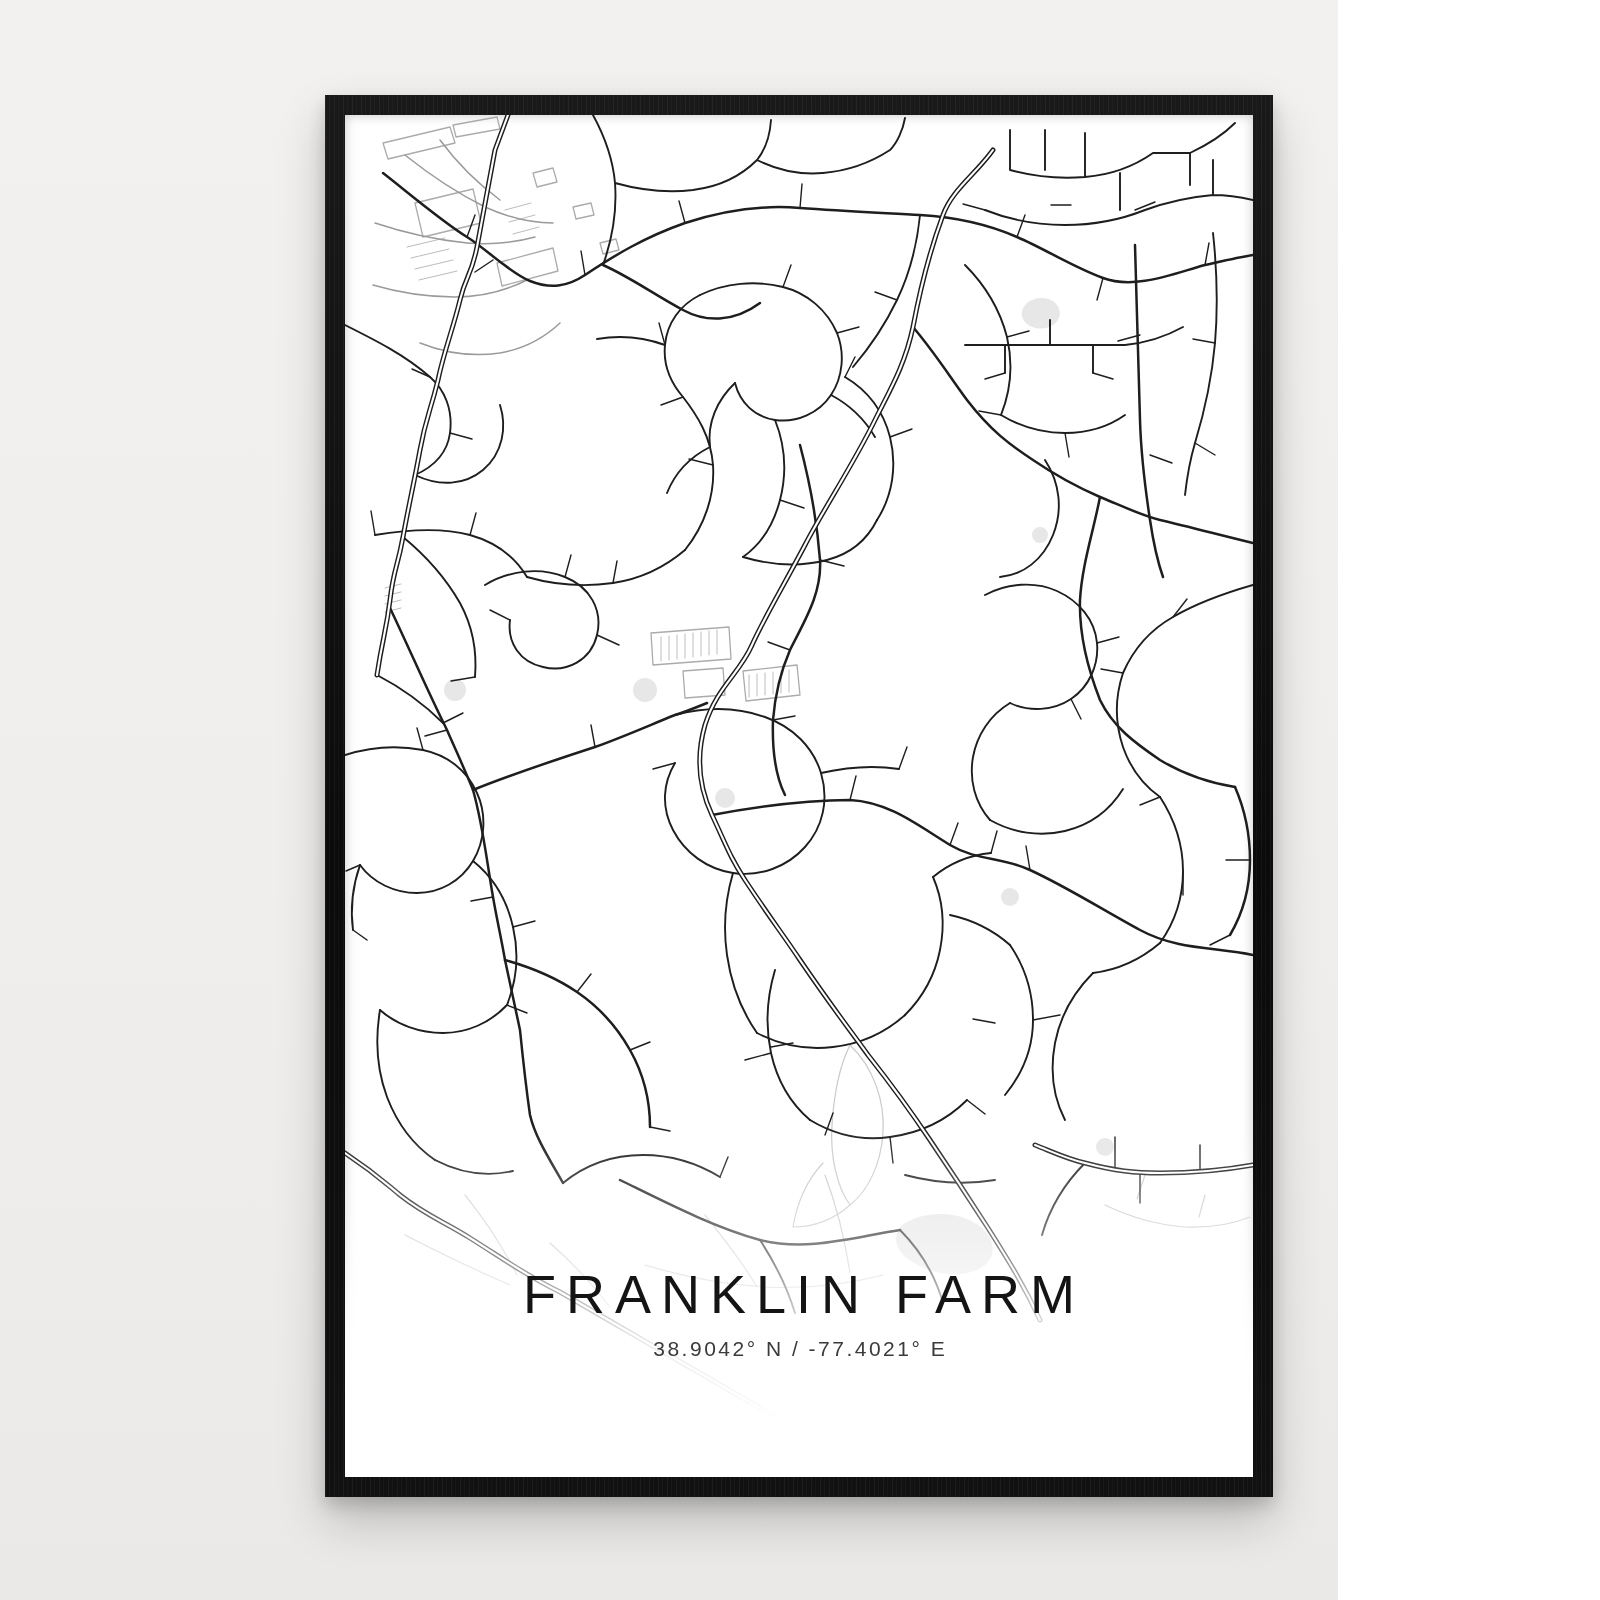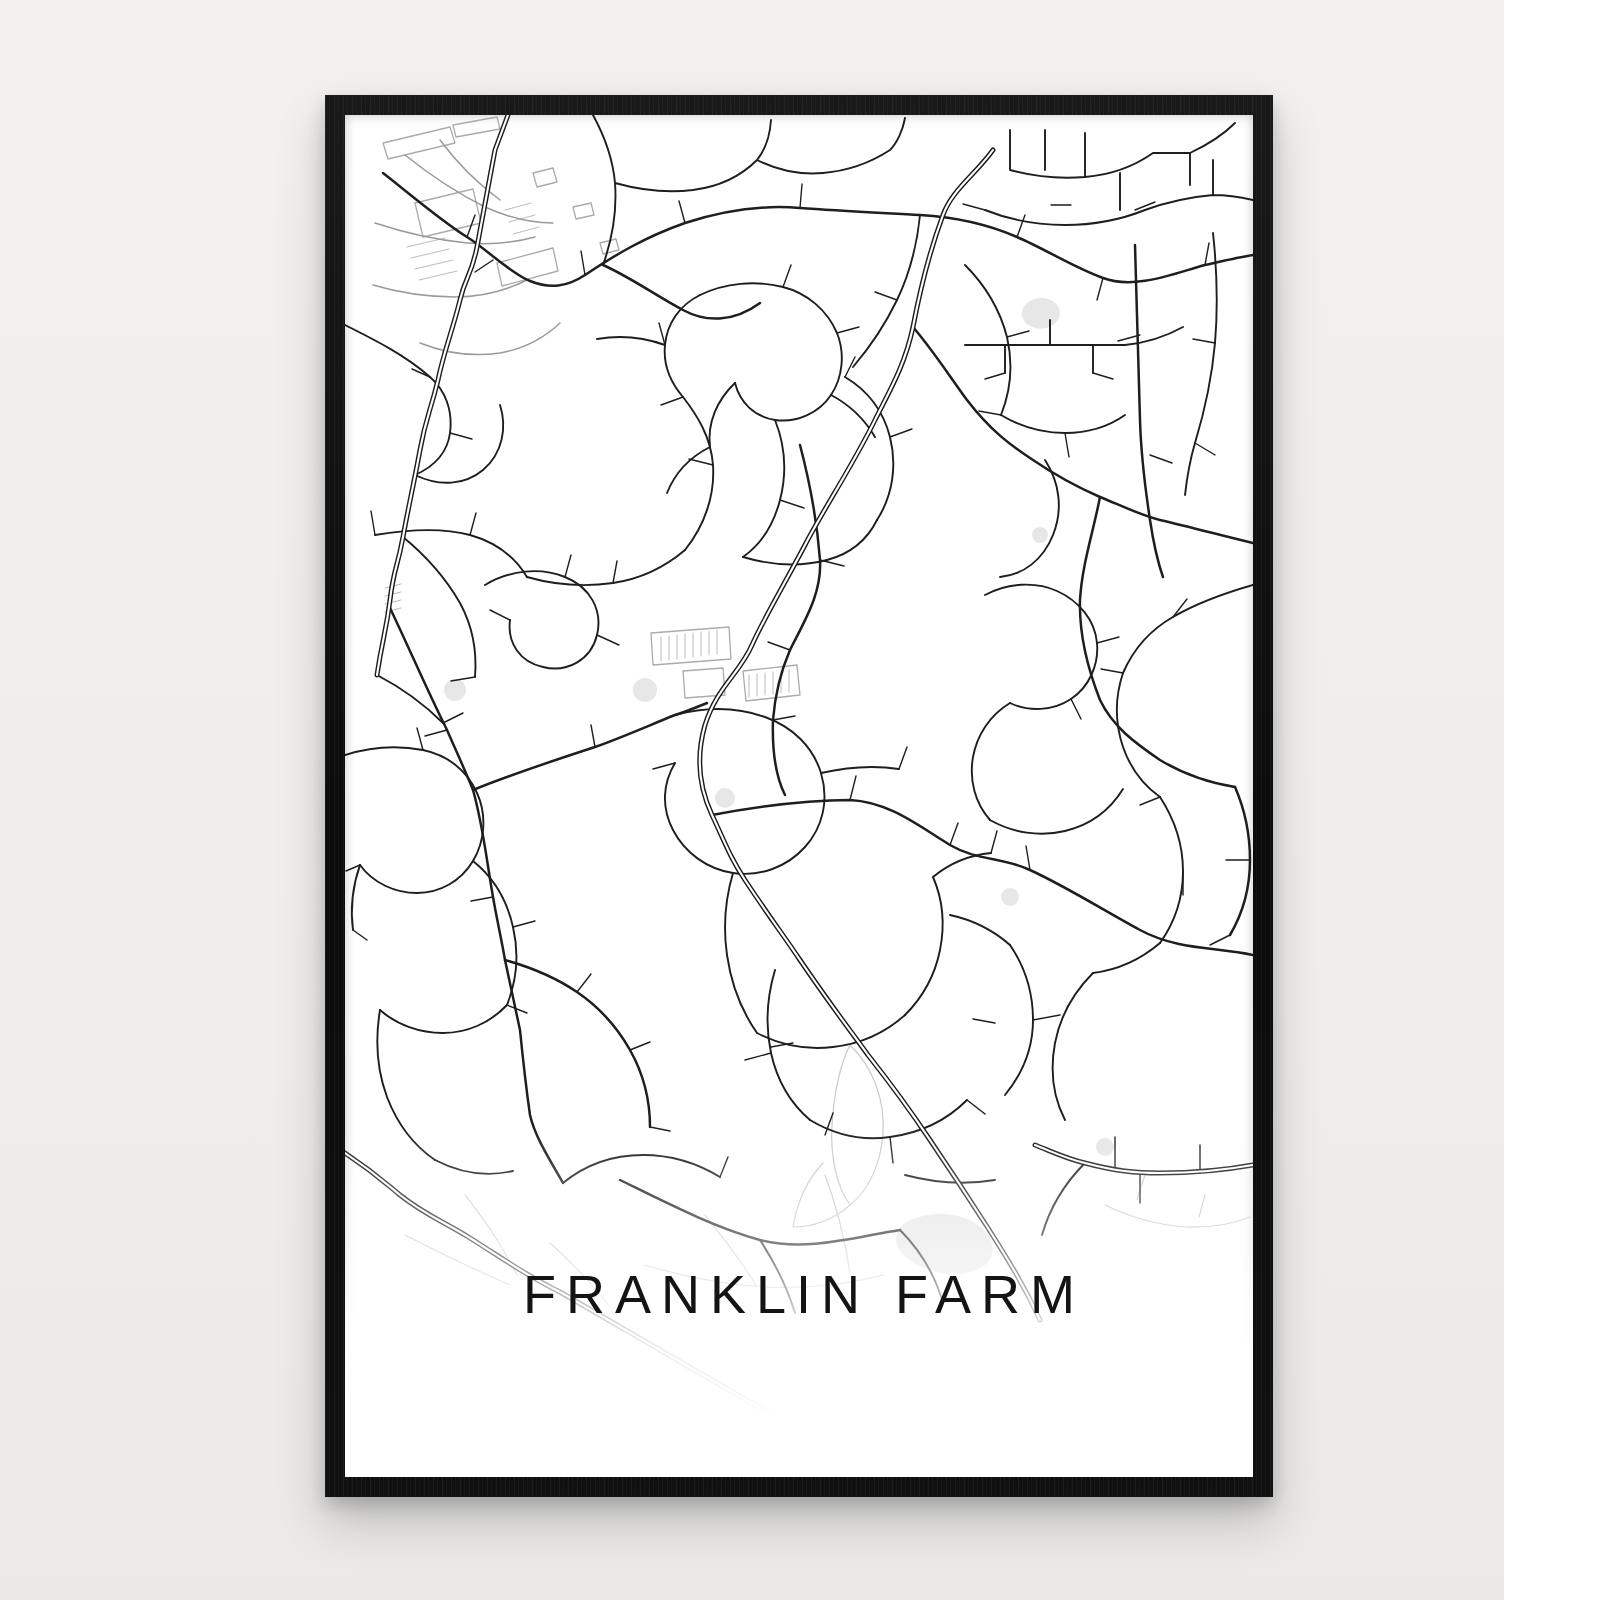--- a/index.html
+++ b/index.html
@@ -4,7 +4,7 @@
 <style>
   html,body{margin:0;padding:0;}
   body{font-family:"Liberation Sans", sans-serif;}
-  .scene{position:relative;width:1504px;height:1600px;overflow:hidden;
+  .scene{position:relative;width:1338px;height:1600px;overflow:hidden;
          background:linear-gradient(180deg,#f2f1f0 0%,#efeeed 60%,#eae9e8 100%);}
   .frame{position:absolute;left:325px;top:95px;width:948px;height:1402px;box-sizing:border-box;
          background:

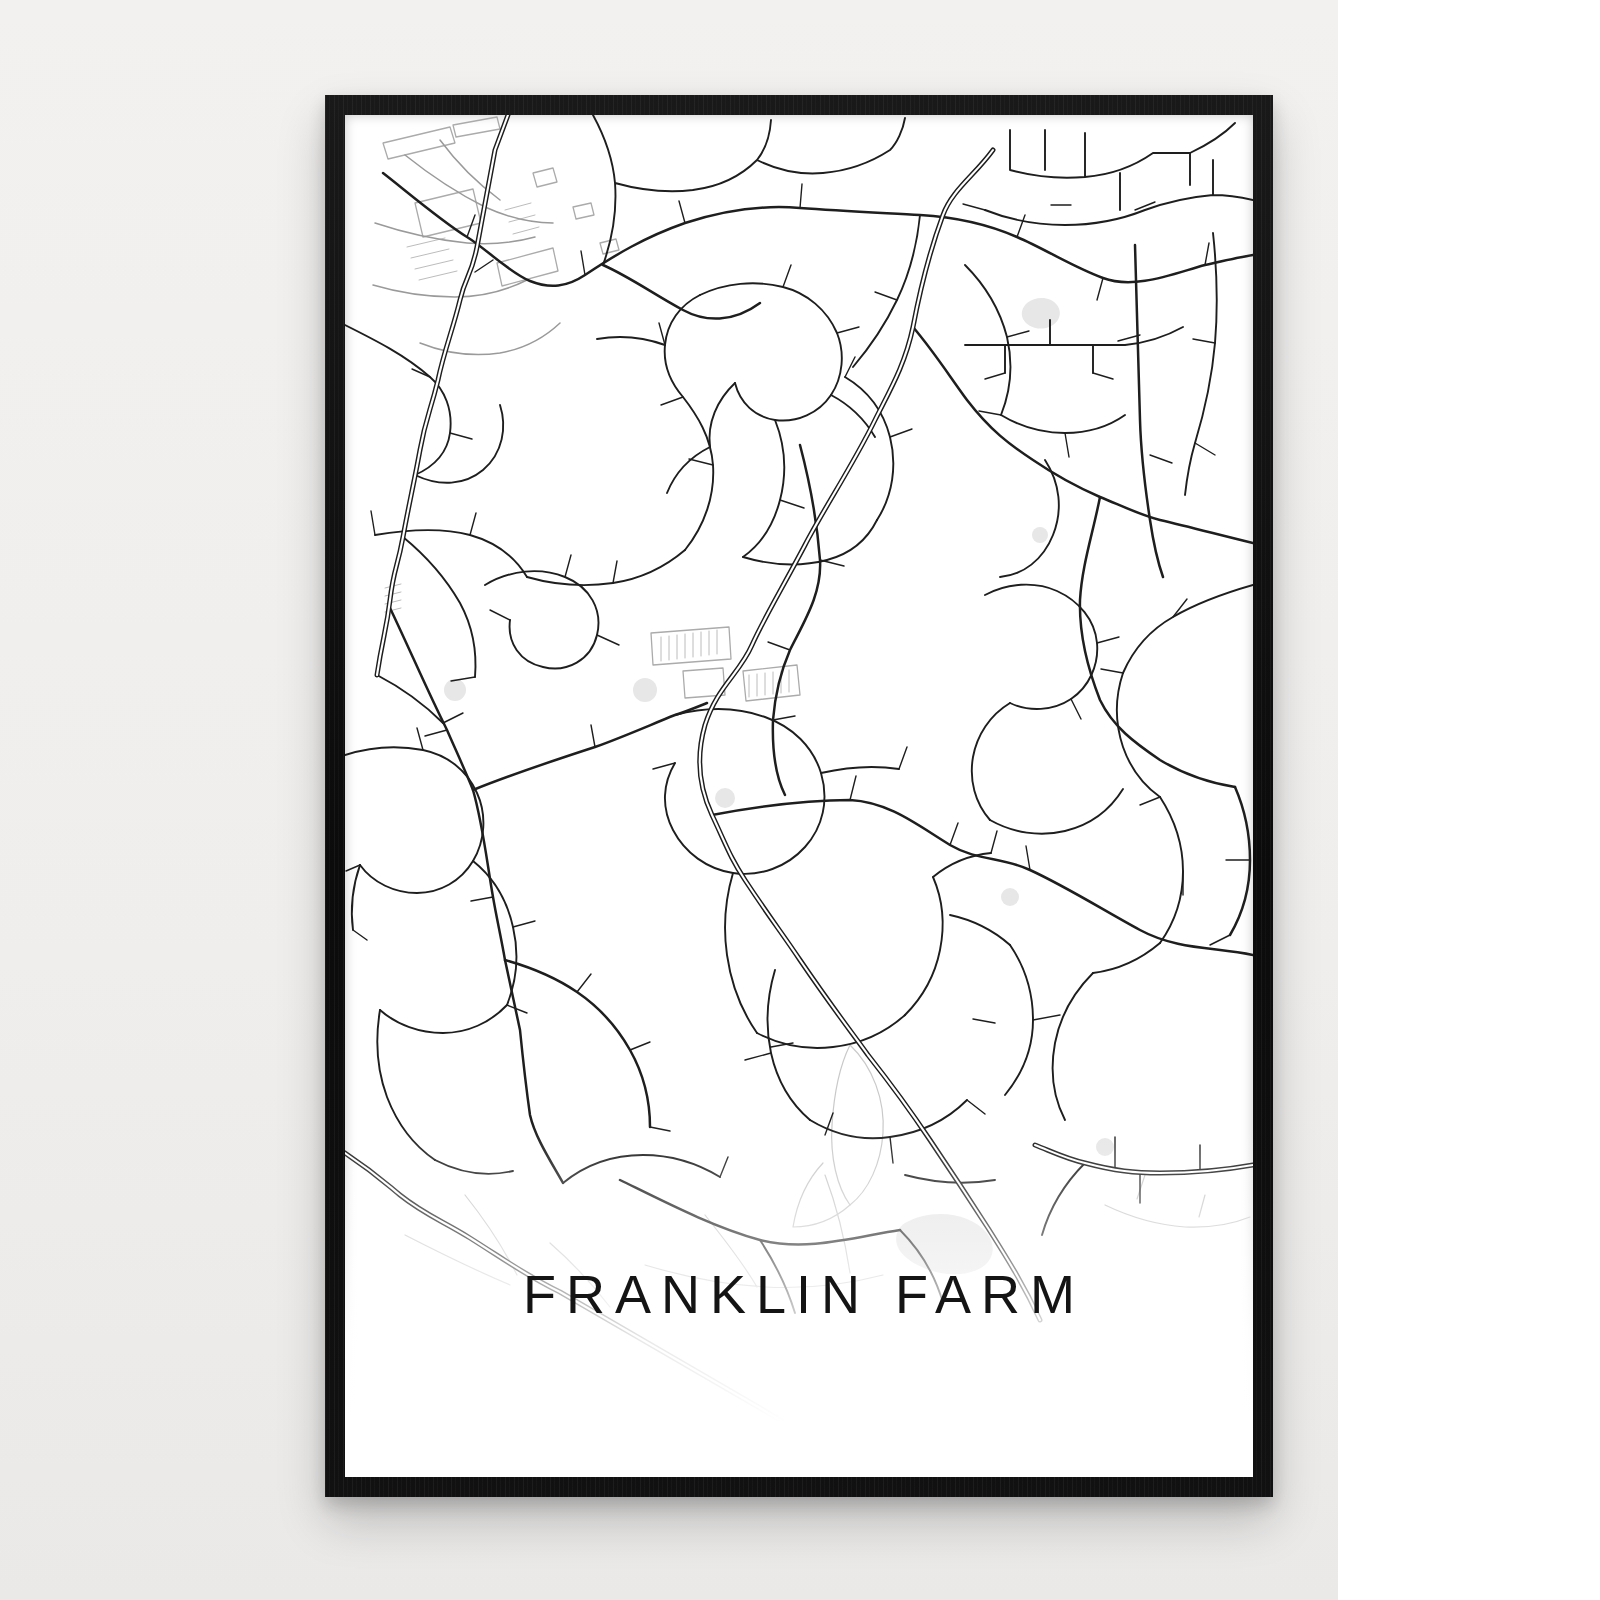--- a/index.html
+++ b/index.html
@@ -161,6 +161,7 @@
       <div class="fade"></div>
       <div class="caption">
         <div class="title">FRANKLIN FARM</div>
+        <div class="coords">38.9042° N / -77.4021° E</div>
       </div>
     </div>
   </div>

